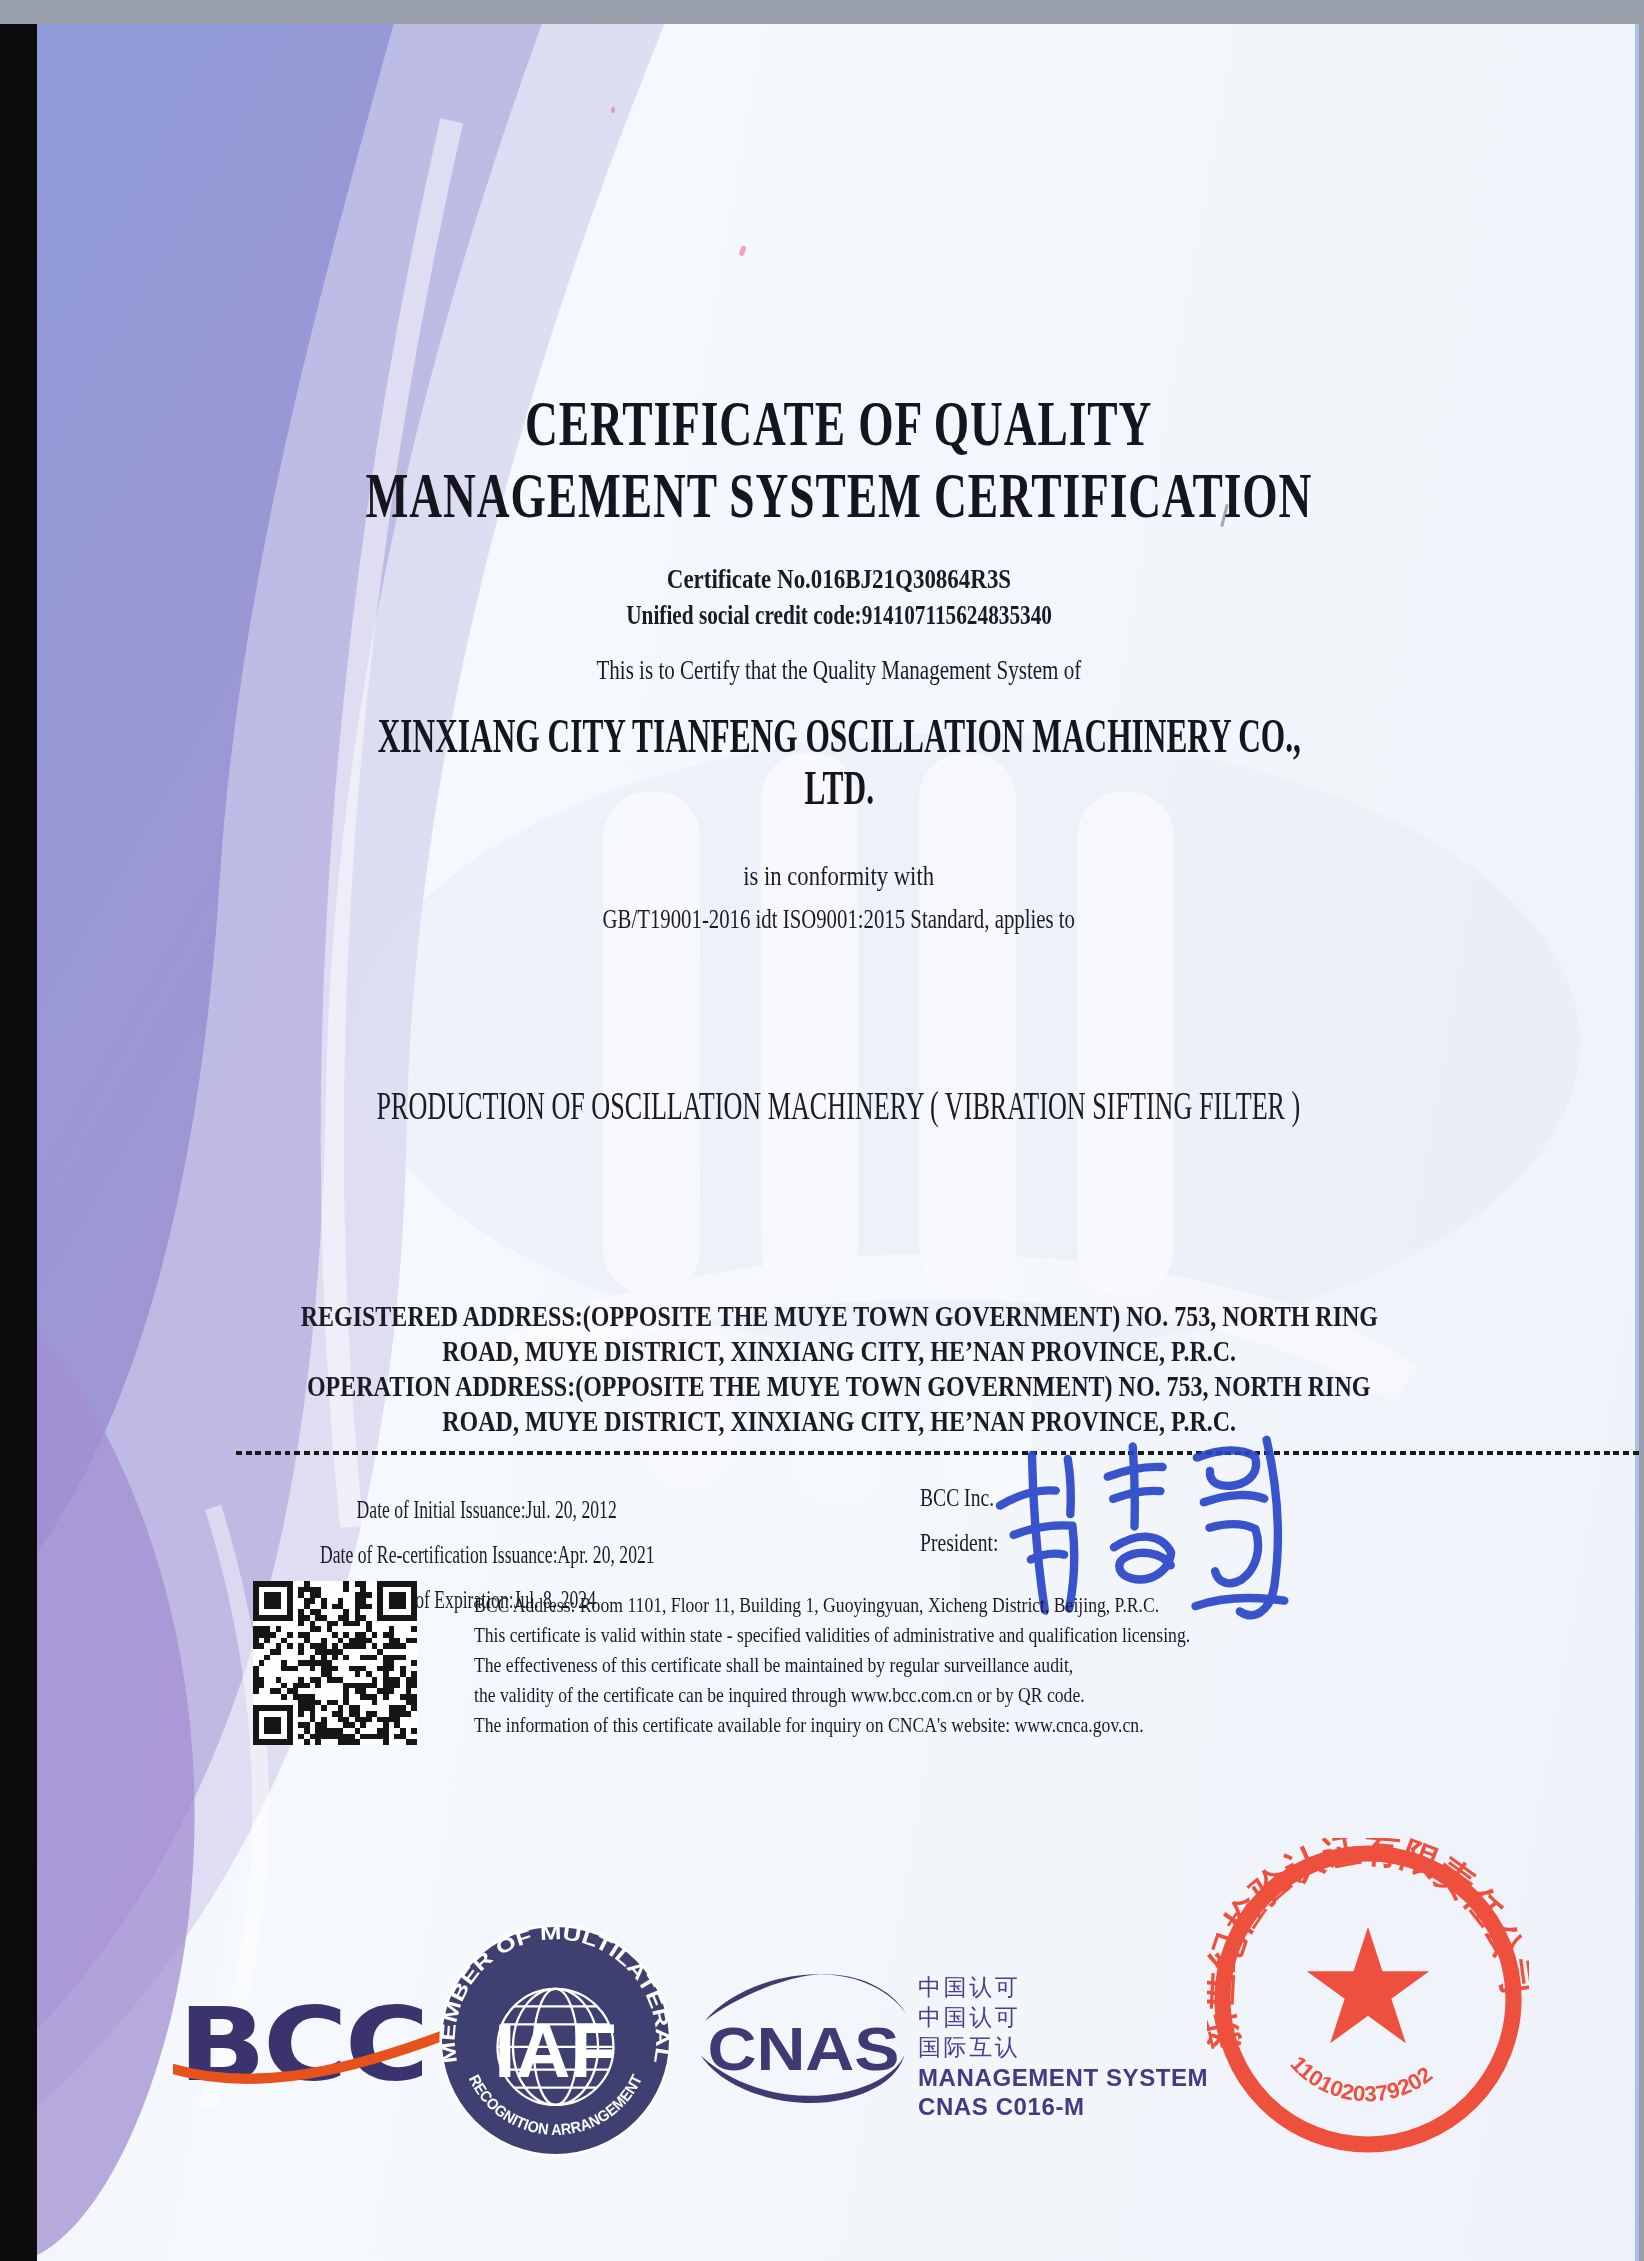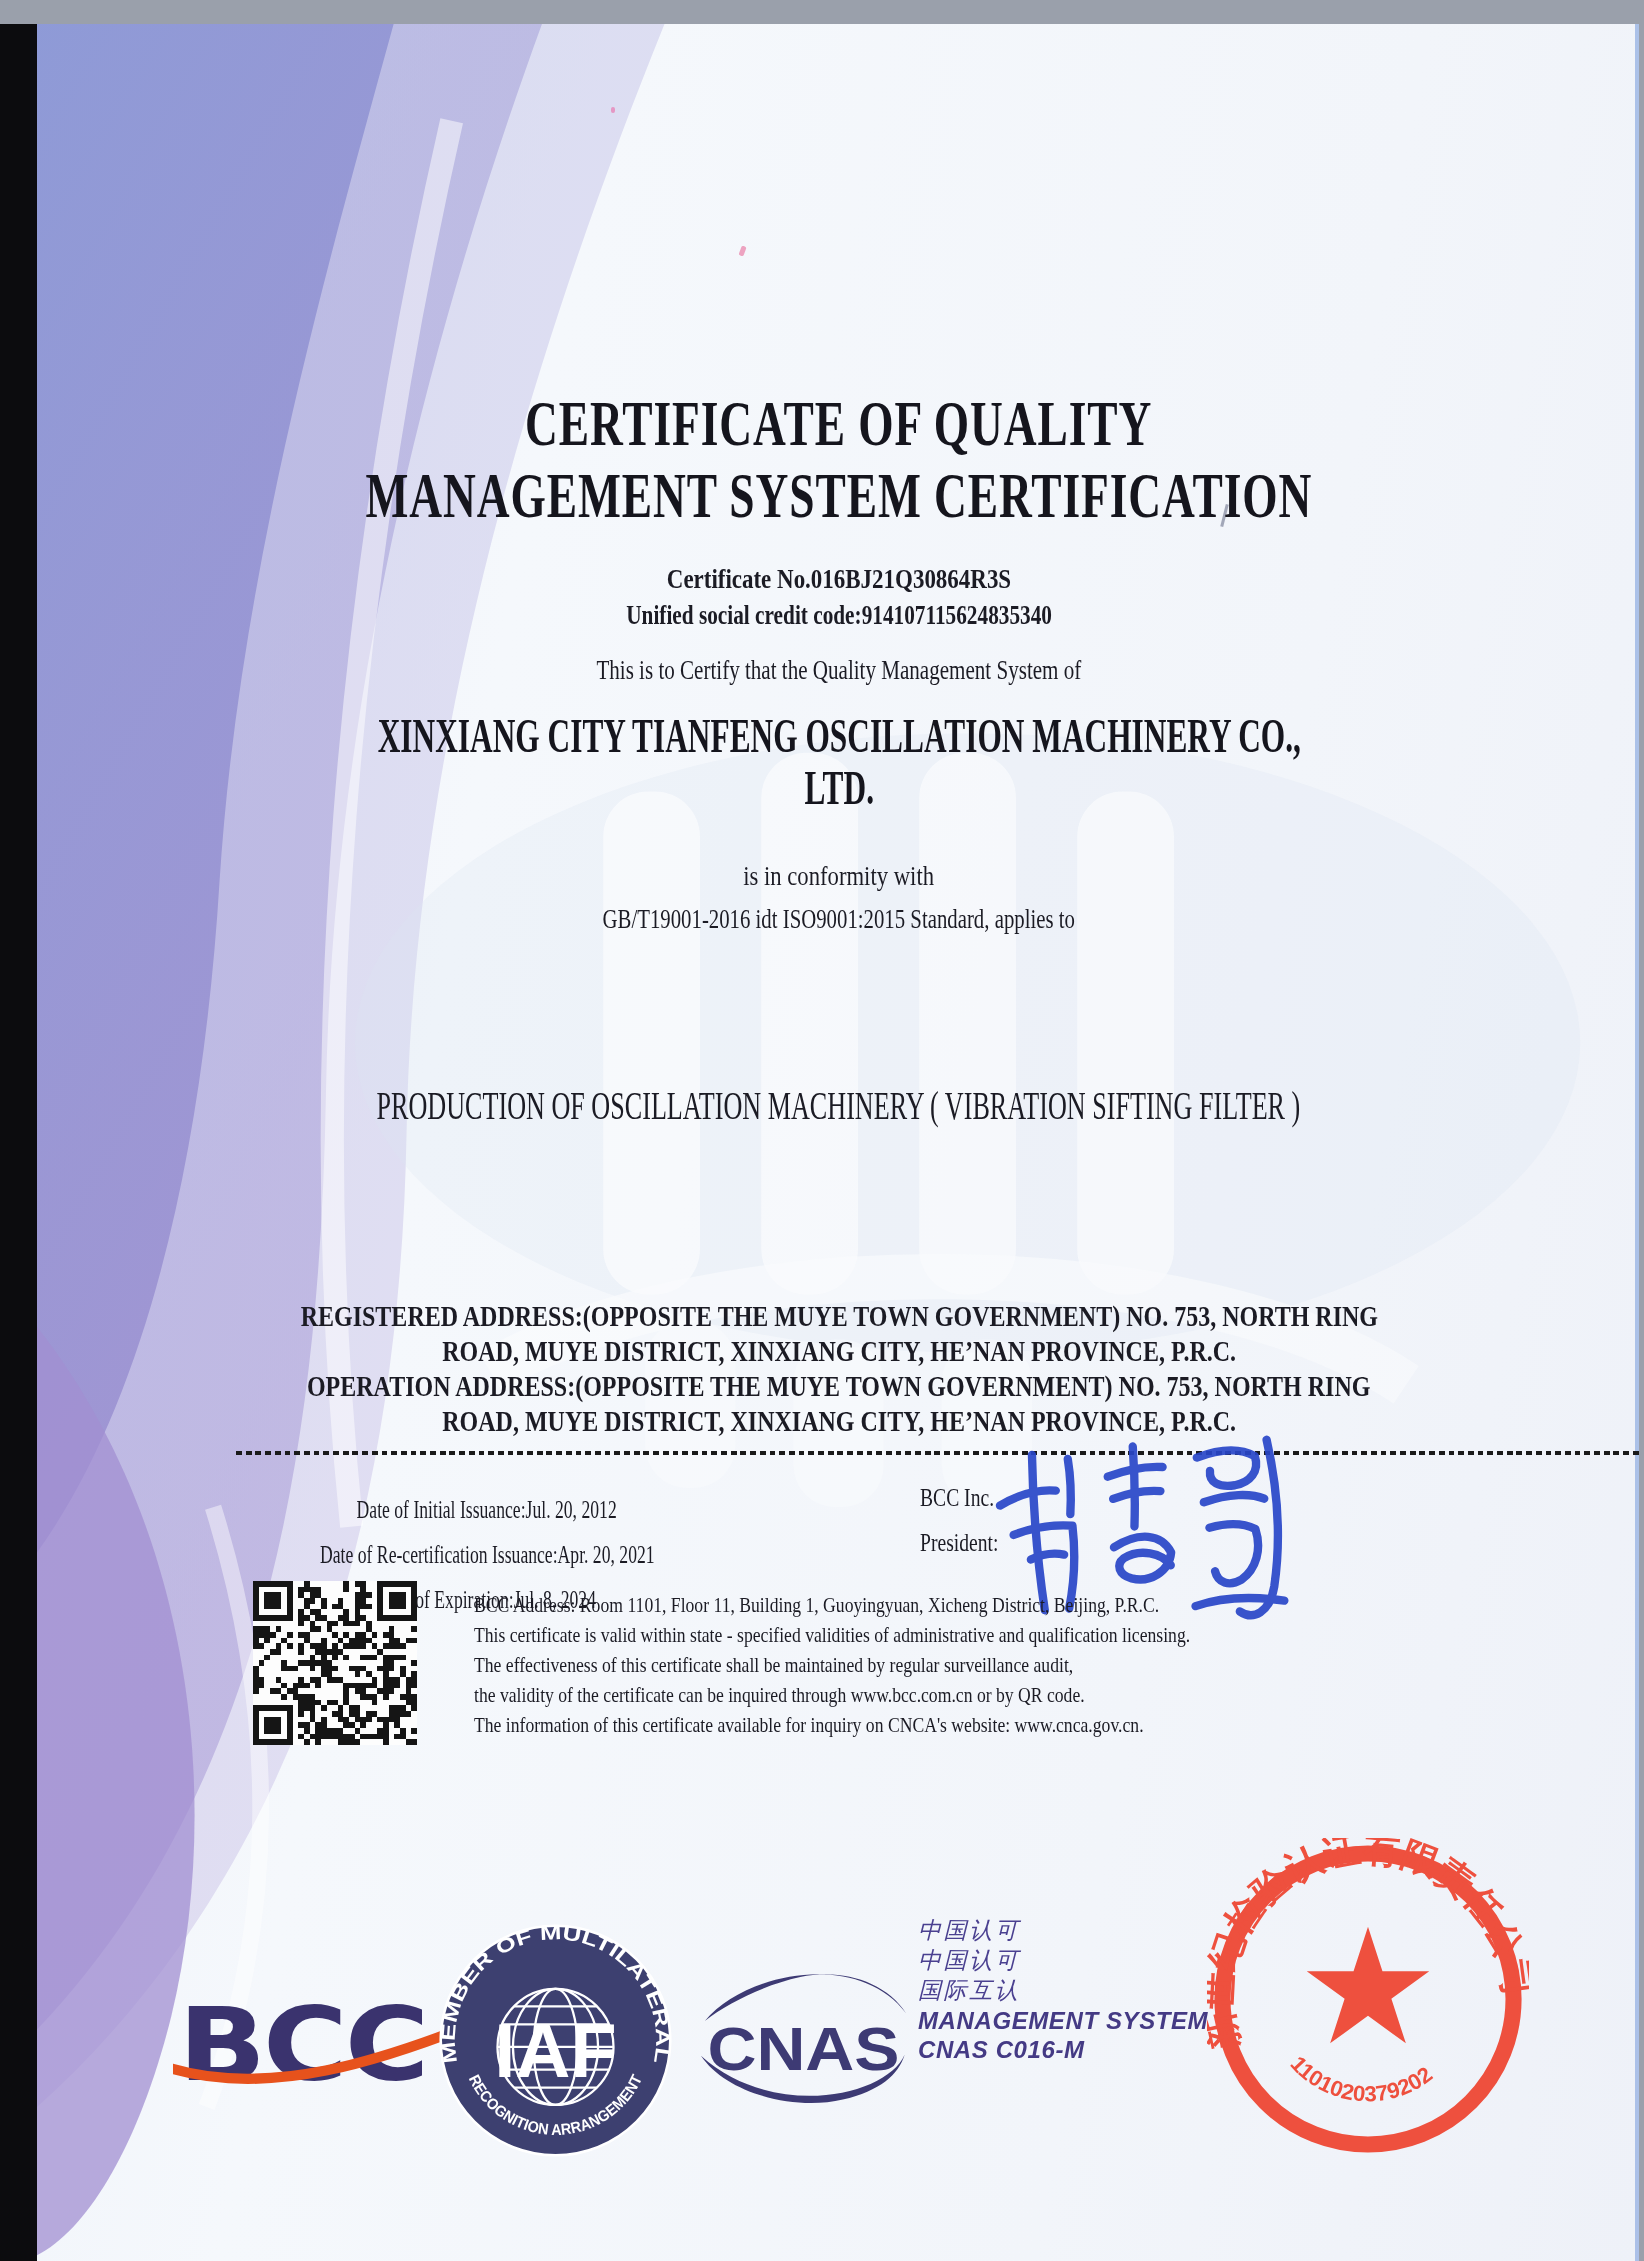--- a/index.html
+++ b/index.html
@@ -517,7 +517,7 @@
     <text x="16" y="172" font-family="'Liberation Sans',sans-serif" font-weight="bold" font-size="95" fill="#3d3a74" textLength="298" lengthAdjust="spacingAndGlyphs">CNAS</text>
   </svg>
 
-  <div class="abs" style="left:918px;top:1892px;font-style:italic;">
+  <div class="abs" style="left:918px;top:1949px;">
     <div class="cn-acc line">中国认可</div>
     <div class="cn-acc line">中国认可</div>
     <div class="cn-acc line">国际互认</div>

